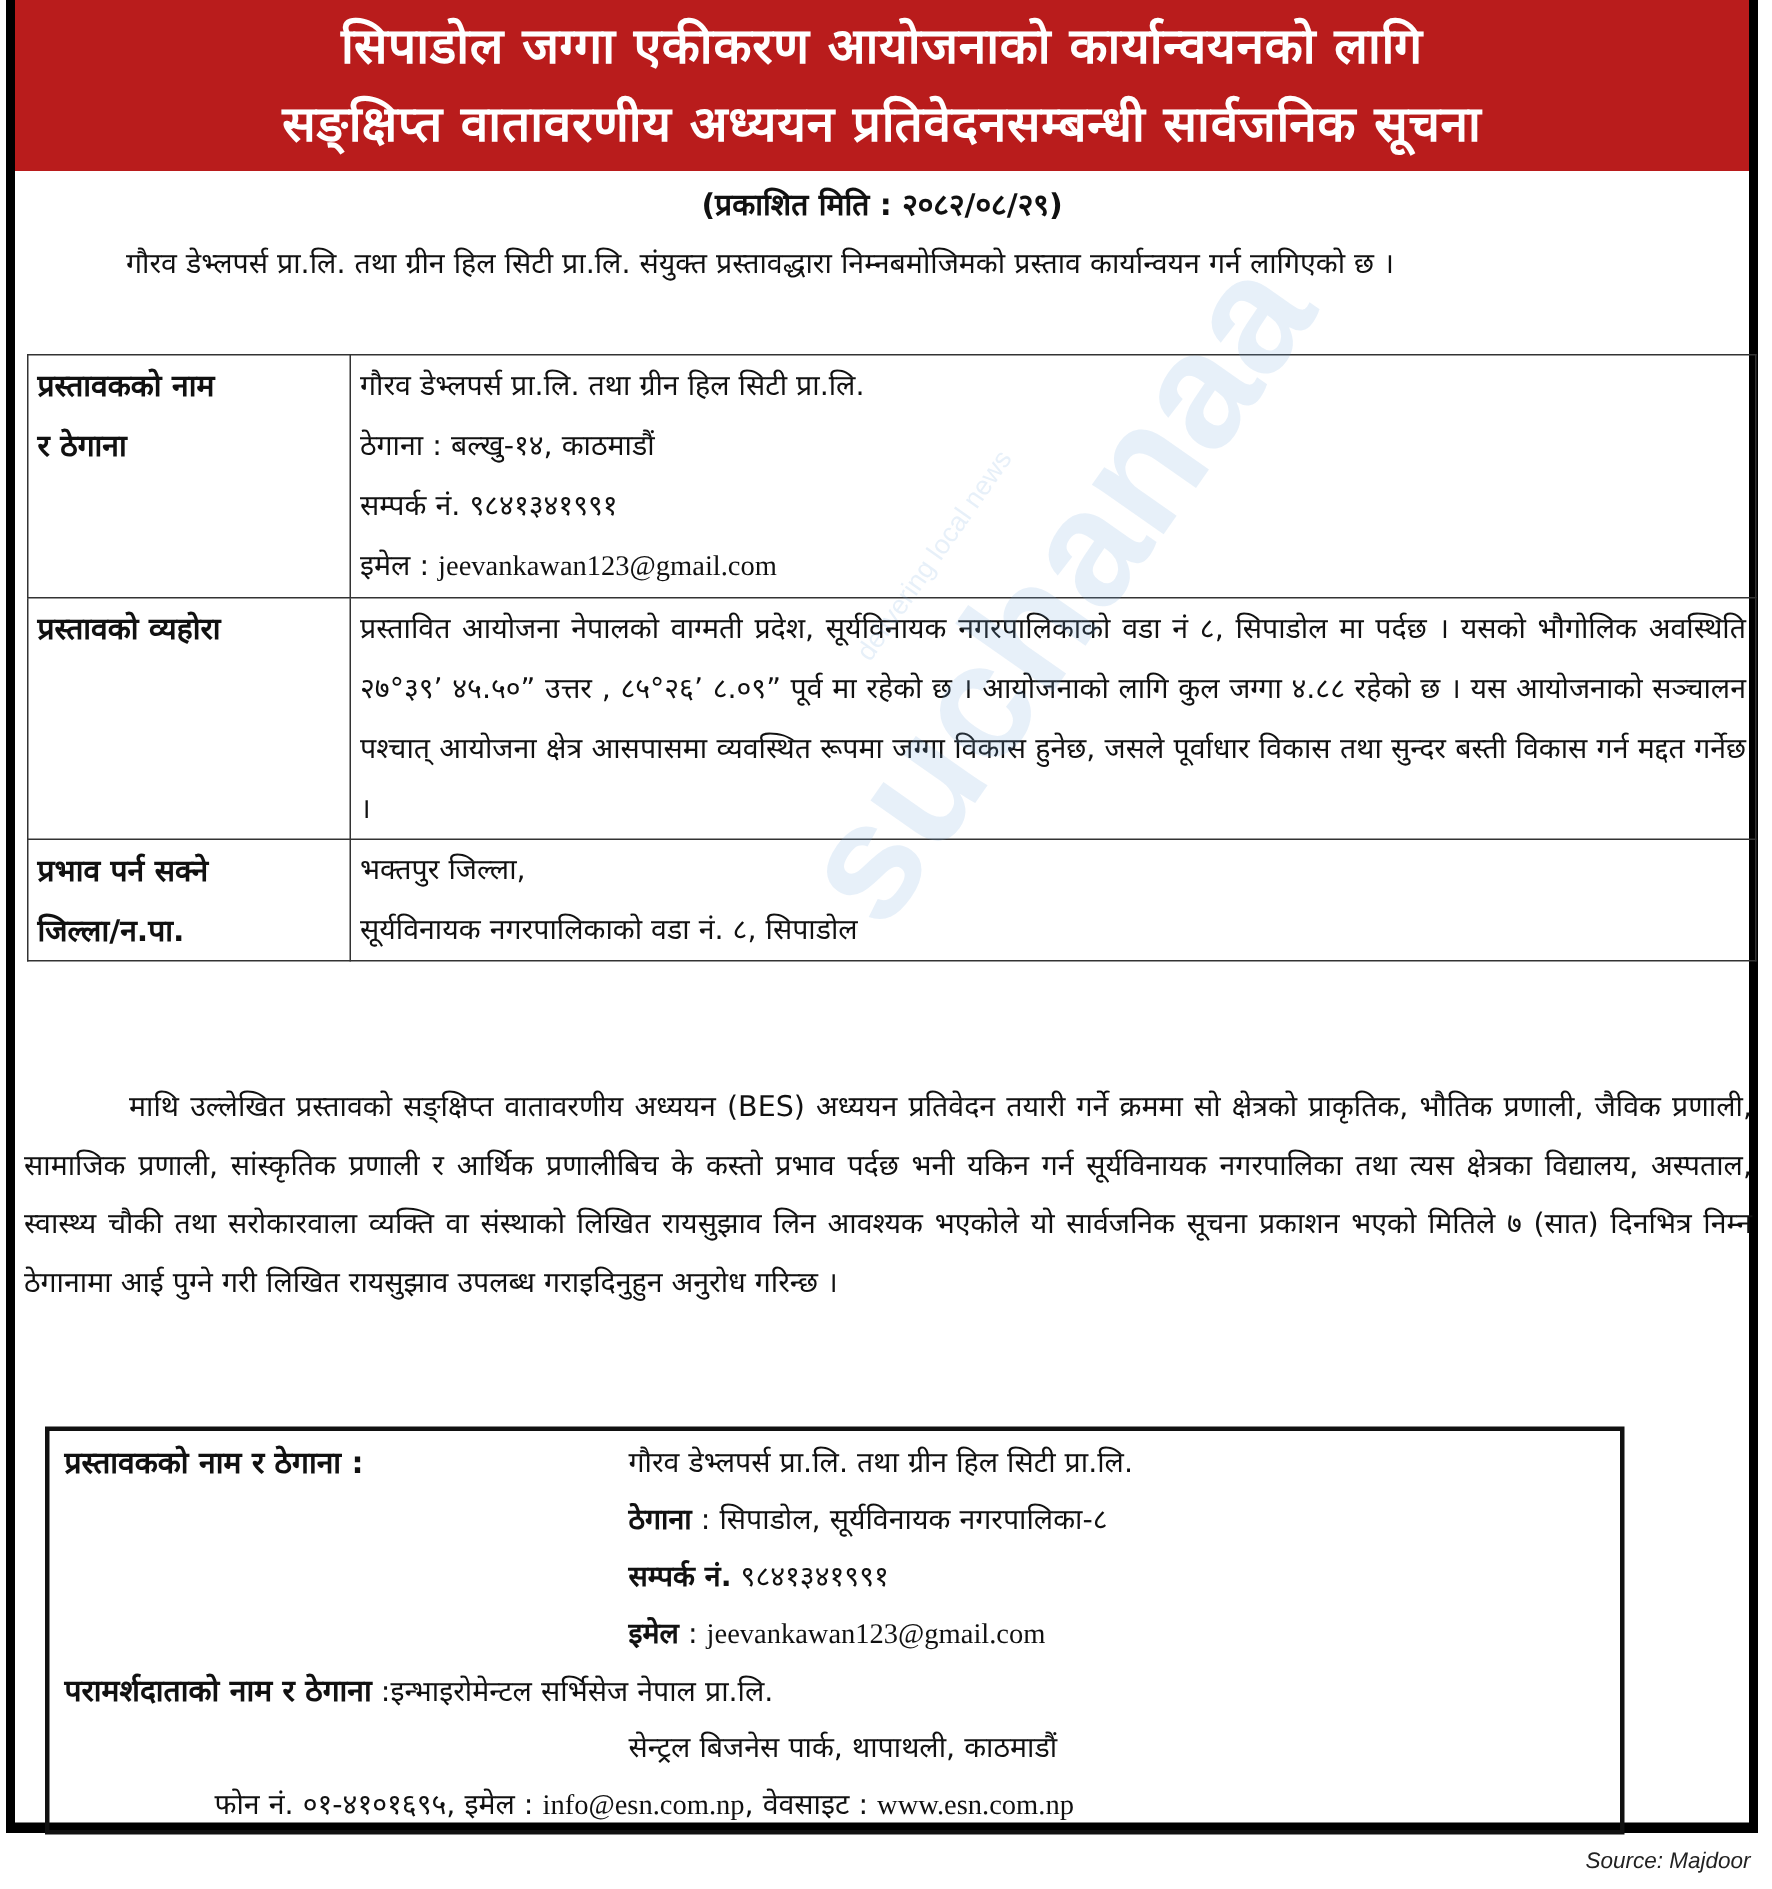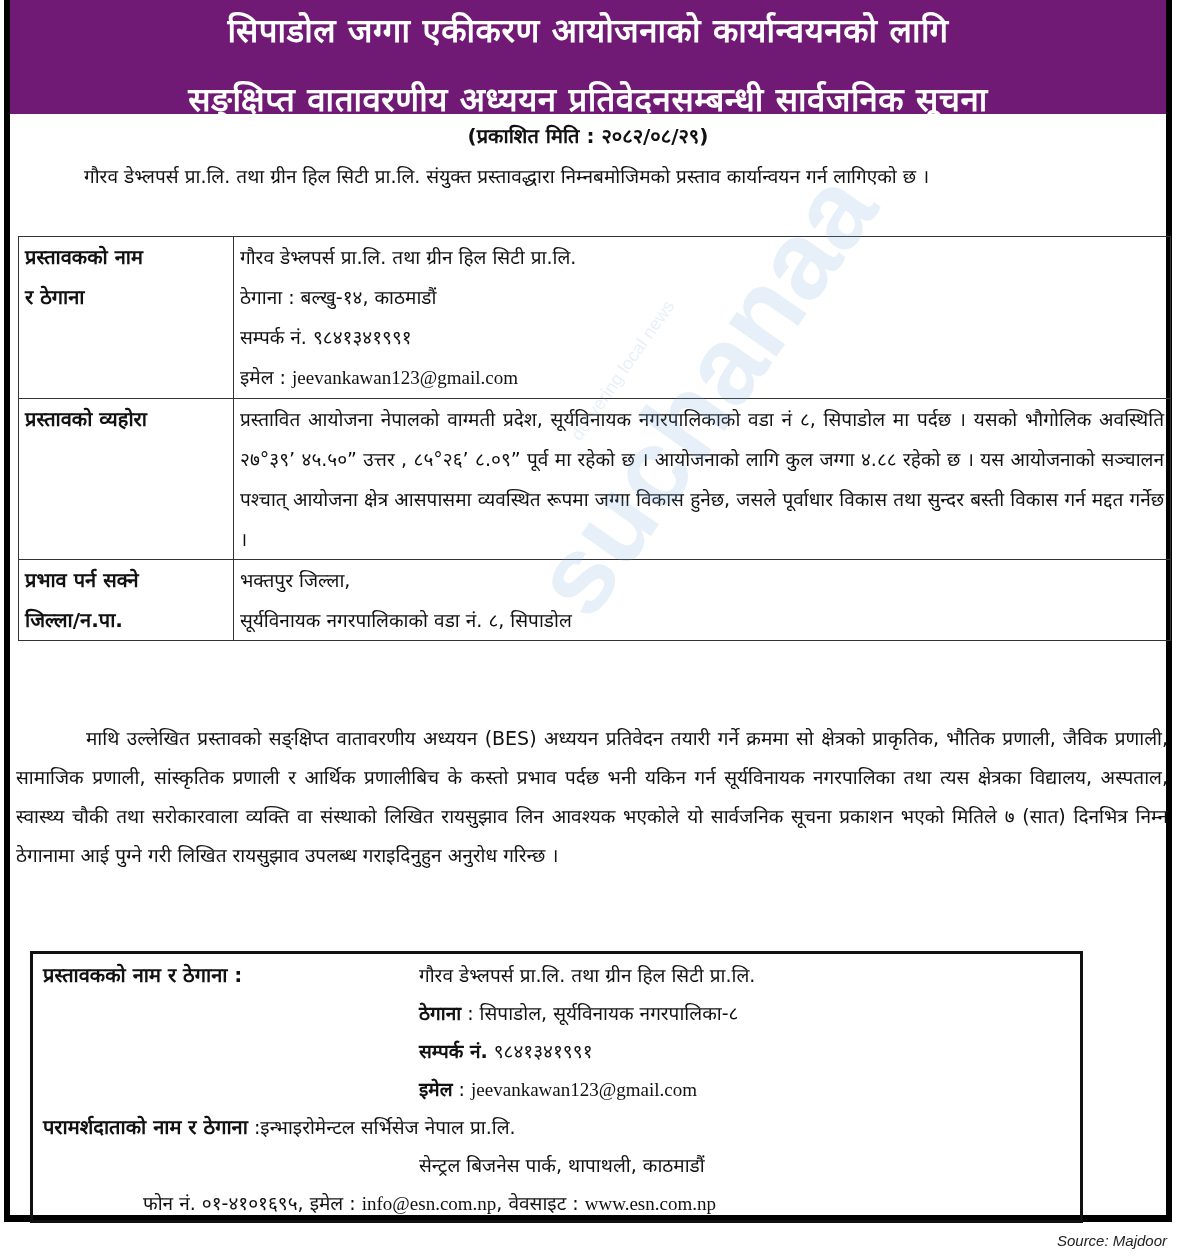--- a/index.html
+++ b/index.html
@@ -10,7 +10,7 @@
            border-left:6px solid #000; border-right:6px solid #000; border-bottom:7px solid #000;
            box-sizing:border-box; background:#fff; }
 
-  .title-bar { position:absolute; left:0; top:0; width:100%; height:114px; background:#701a75; color:#fff;
+  .title-bar { position:absolute; left:0; top:0; width:100%; height:114px; background:#b91c1c; color:#fff;
                text-align:center; font-weight:bold; font-family:"DejaVu Sans", sans-serif; }
   .title-bar .l1 { position:absolute; left:0; right:0; top:8px; font-size:33px; line-height:46px; letter-spacing:0.5px; }
   .title-bar .l2 { position:absolute; left:0; right:0; top:77px; font-size:33px; line-height:46px; letter-spacing:0.5px; }

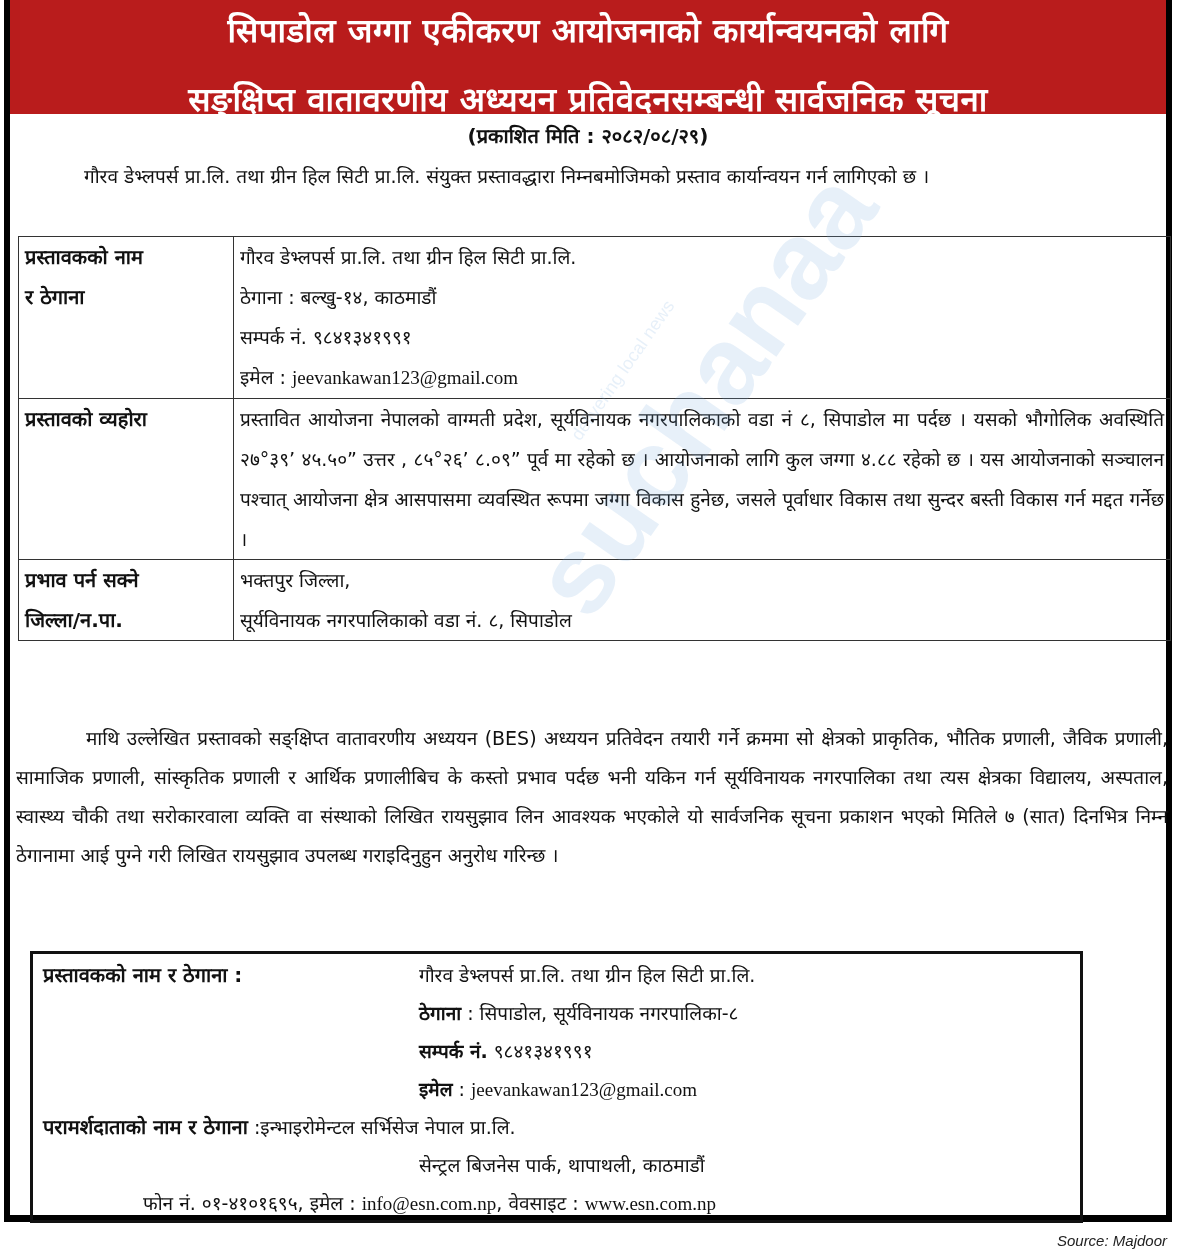--- a/index.html
+++ b/index.html
@@ -13,7 +13,7 @@
   .title-bar { position:absolute; left:0; top:0; width:100%; height:114px; background:#b91c1c; color:#fff;
                text-align:center; font-weight:bold; font-family:"DejaVu Sans", sans-serif; }
   .title-bar .l1 { position:absolute; left:0; right:0; top:8px; font-size:33px; line-height:46px; letter-spacing:0.5px; }
-  .title-bar .l2 { position:absolute; left:0; right:0; top:77px; font-size:33px; line-height:46px; letter-spacing:0.5px; }
+  .title-bar .l2 { position:absolute; left:0; right:0; top:60px; font-size:33px; line-height:46px; letter-spacing:0.5px; }
 
   .pubdate { position:absolute; left:0; right:0; top:122px; text-align:center; font-weight:bold;
              font-size:20px; line-height:28px; }

